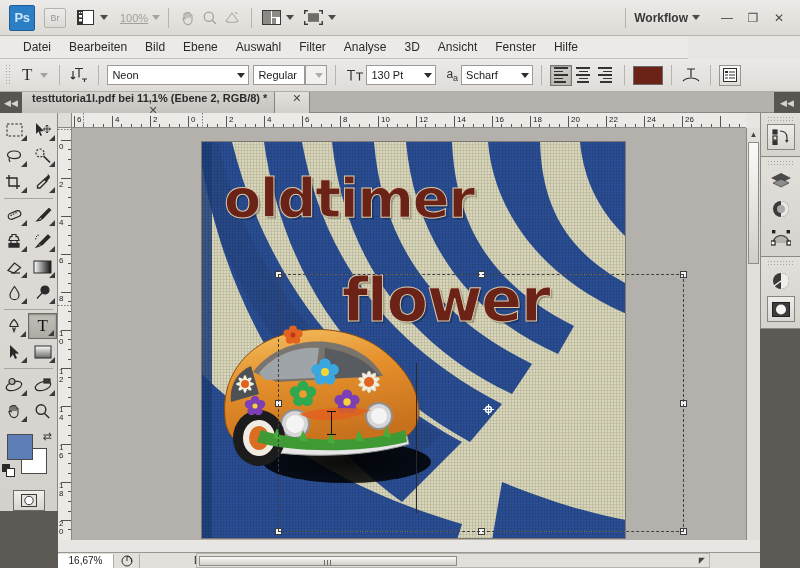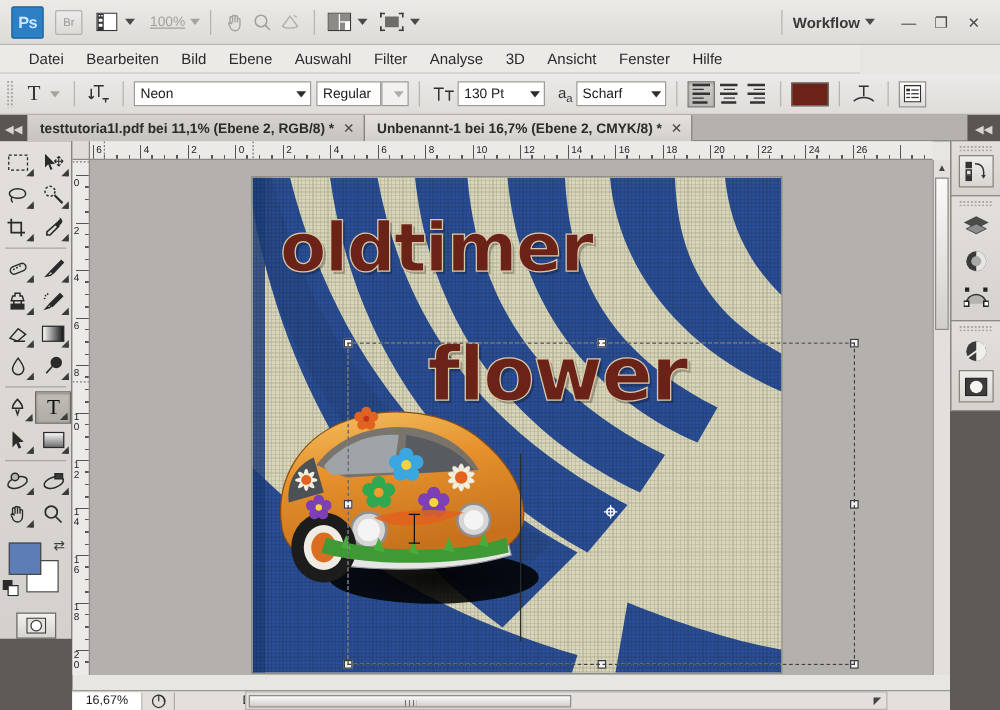--- a/index.html
+++ b/index.html
@@ -144,7 +144,7 @@
     font-size: 11px; font-weight: bold;
     background: linear-gradient(#d7d4cf, #c6c3be);
     border-right: 1px solid #86837e;
-    color: #2b2b2b; white-space: nowrap;
+    color: #2b2b2b; white-space: nowrap; flex-direction: column;
   }
   .tab.active { background: linear-gradient(#e4e1dc, #d3d0cb); }
   .tab .x { margin-left: 7px; color: #4c4945; font-size: 11px; font-weight: normal; }

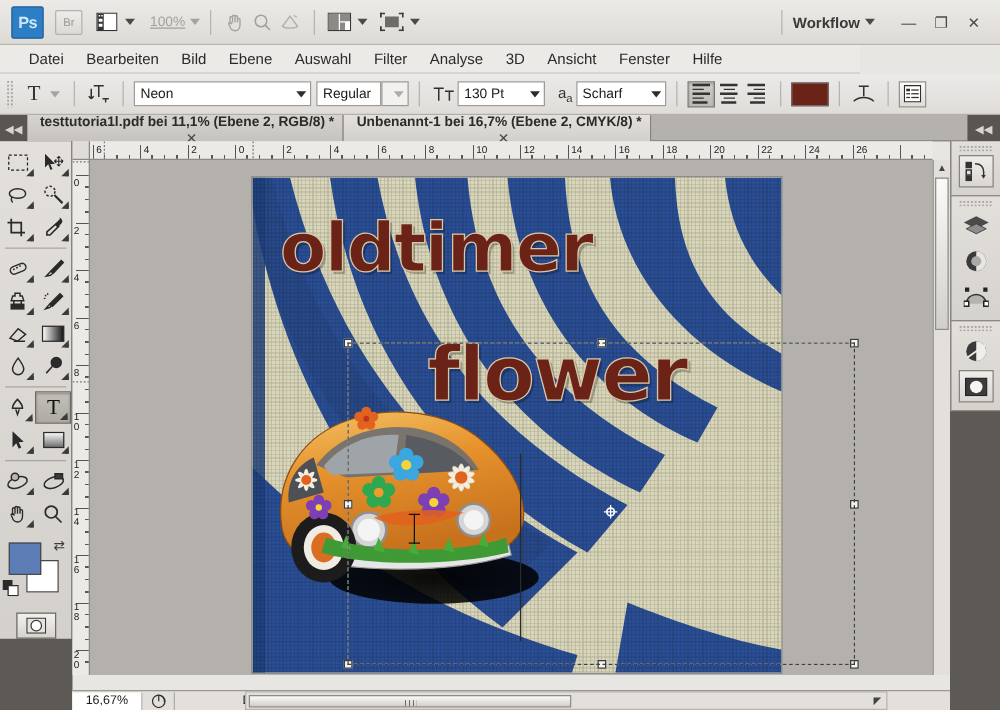--- a/index.html
+++ b/index.html
@@ -533,7 +533,6 @@
       <span class="x">✕</span>
     </div>
     <div class="tab active">
-      <span>Unbenannt-1 bei 16,7% (Ebene 2, CMYK/8) *</span>
       <span class="x">✕</span>
     </div>
     <div class="tabfill"></div>

